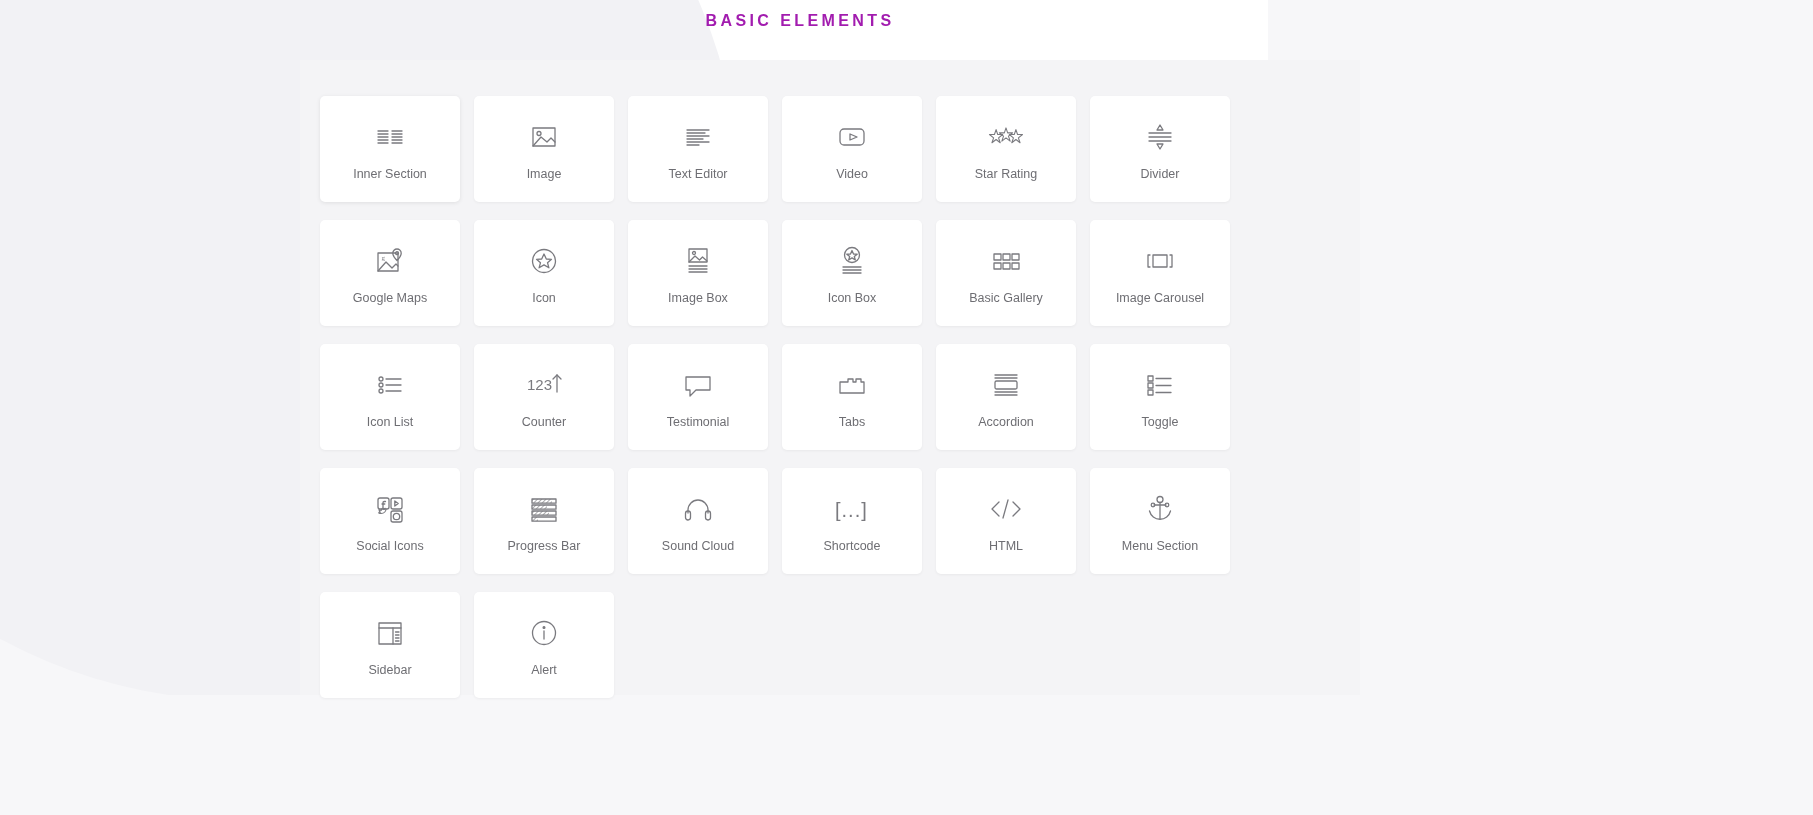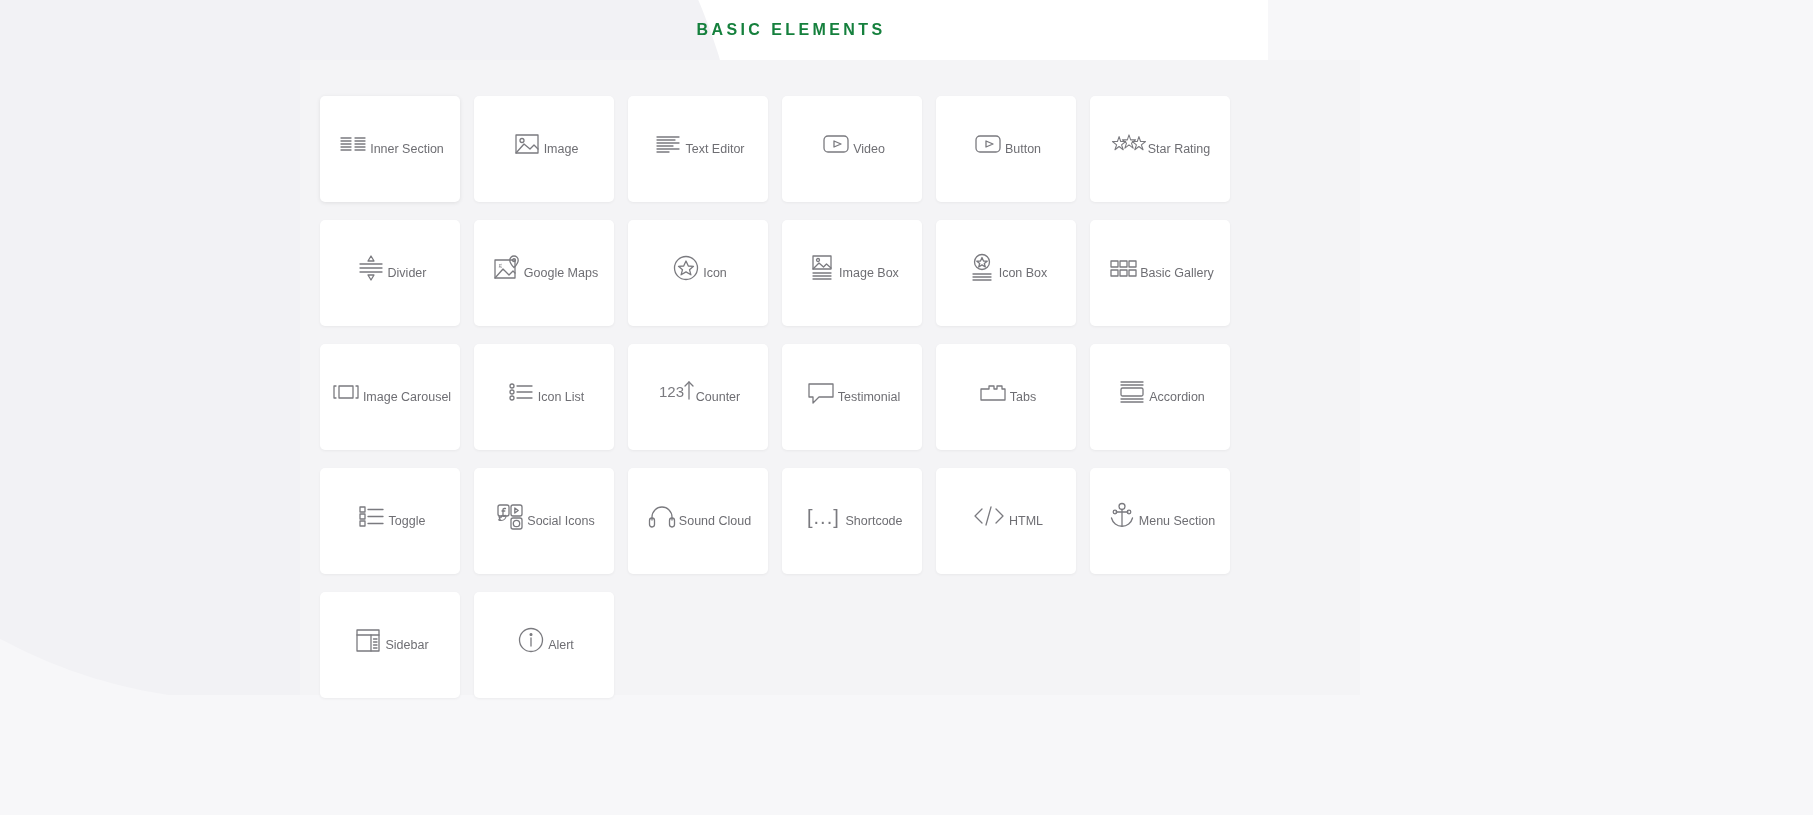--- a/index.html
+++ b/index.html
@@ -71,14 +71,13 @@
   .section-title {
     position: absolute;
     top: 12px;
-    left: 7px;
+    left: 16px;
     width: 1568px;
     text-align: center;
     font-size: 16px;
     font-weight: 600;
     letter-spacing: 3.4px;
-    color: #15803d;
-    margin-top: 9px;
+    color: #a21caf;
   }
 
   .grid {

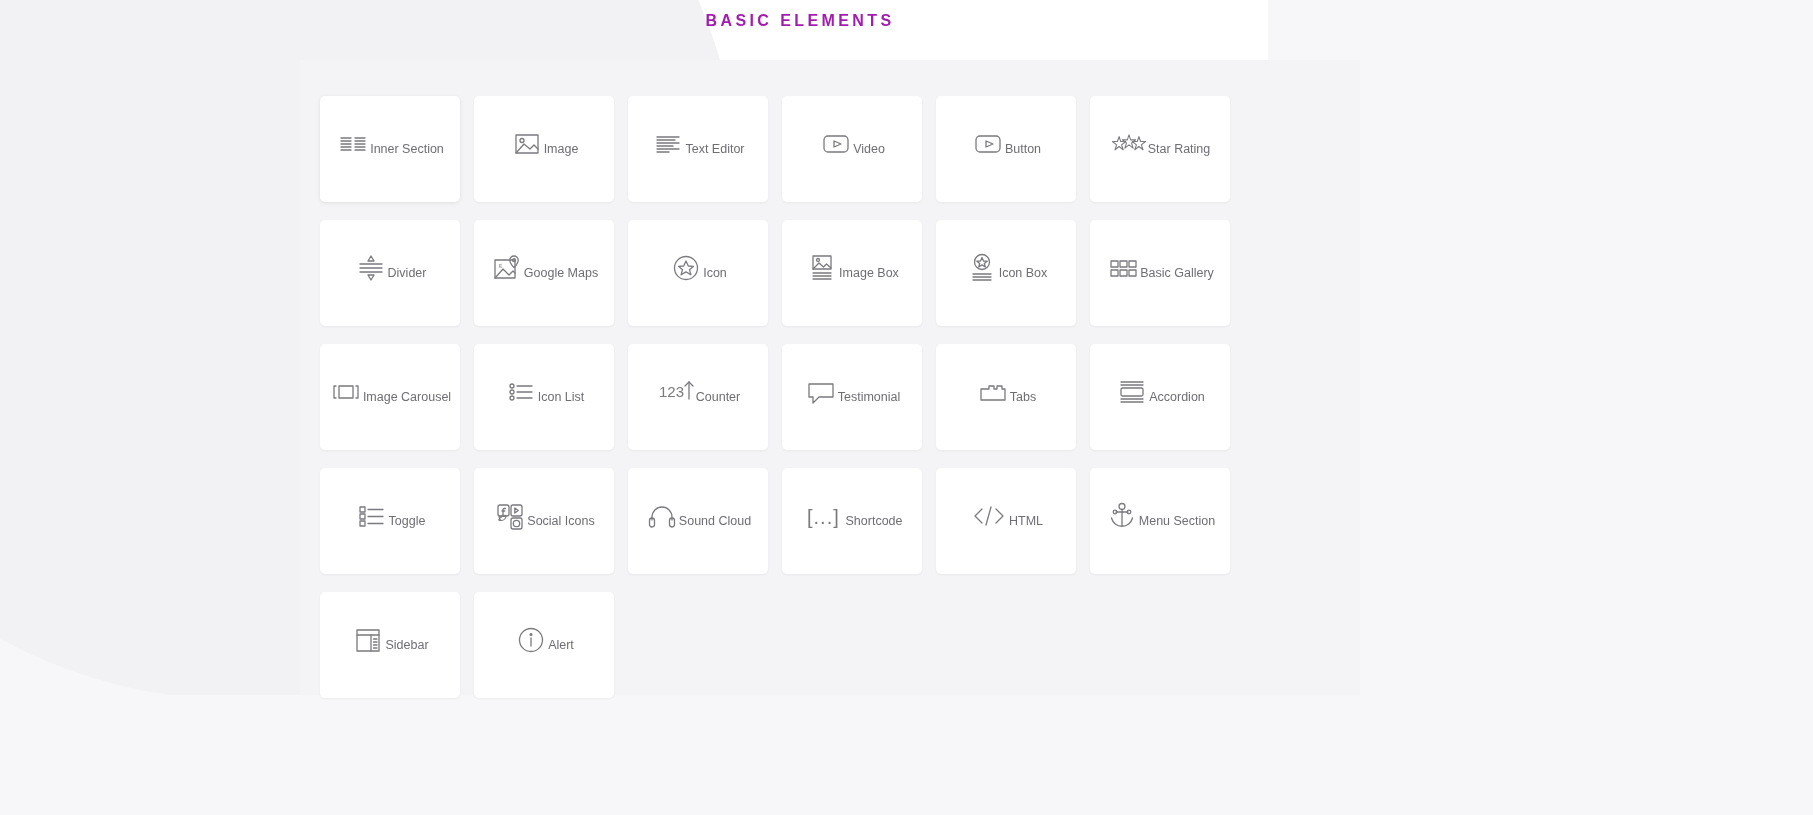--- a/index.html
+++ b/index.html
@@ -96,7 +96,7 @@
     background: #ffffff;
     border-radius: 5px;
     display: flex;
-    flex-direction: row;
+    flex-direction: column;
     align-items: center;
     justify-content: center;
     box-shadow: 0 1px 3px rgba(0,0,0,0.05);

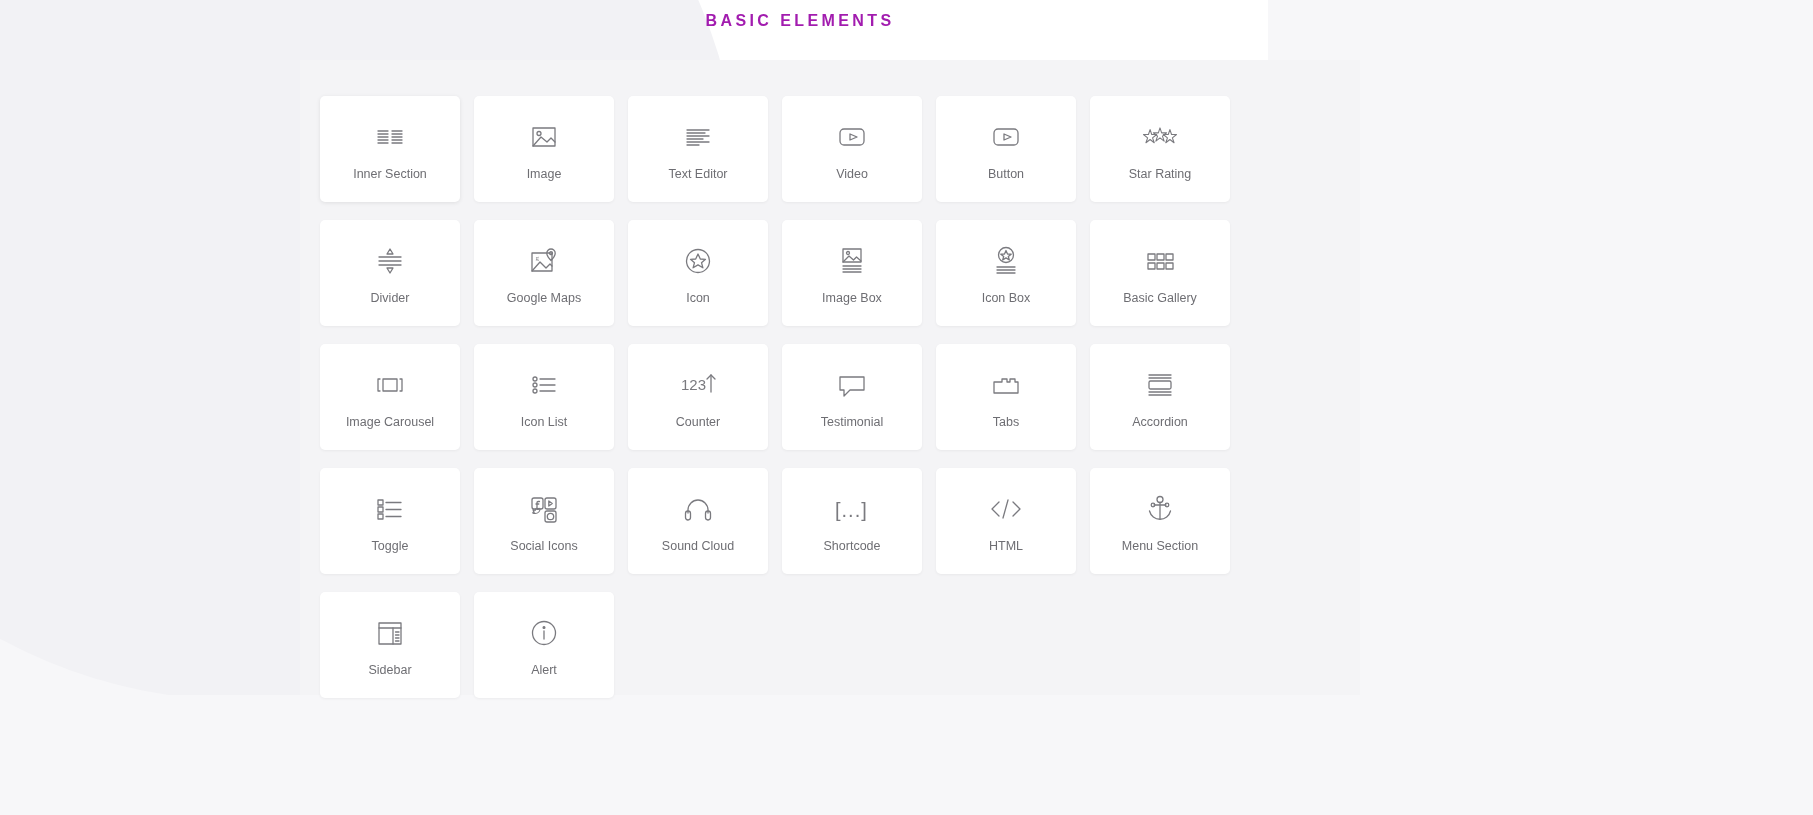--- a/index.html
+++ b/index.html
@@ -201,17 +201,6 @@
       </div>
       <div class="card">
         <div class="card-icon">
-          <svg width="34" height="34" viewBox="0 0 34 34">
-      <g fill="none" stroke="currentColor" stroke-width="1.3" stroke-linecap="round" stroke-linejoin="round">
-        <rect x="5" y="9" width="24" height="16" rx="4"></rect>
-        <polygon points="15,14 22,17 15,20"></polygon>
-      </g>
-          </svg>
-        </div>
-        <div class="card-label">Button</div>
-      </div>
-      <div class="card">
-        <div class="card-icon">
           <svg width="38" height="30" viewBox="0 0 46 30">
       <g fill="none" stroke="currentColor" stroke-width="1.3" stroke-linecap="round" stroke-linejoin="round">
         <polygon points="11,6 13,12 19,12 14,16 16,22 11,18 6,22 8,16 3,12 9,12"></polygon>

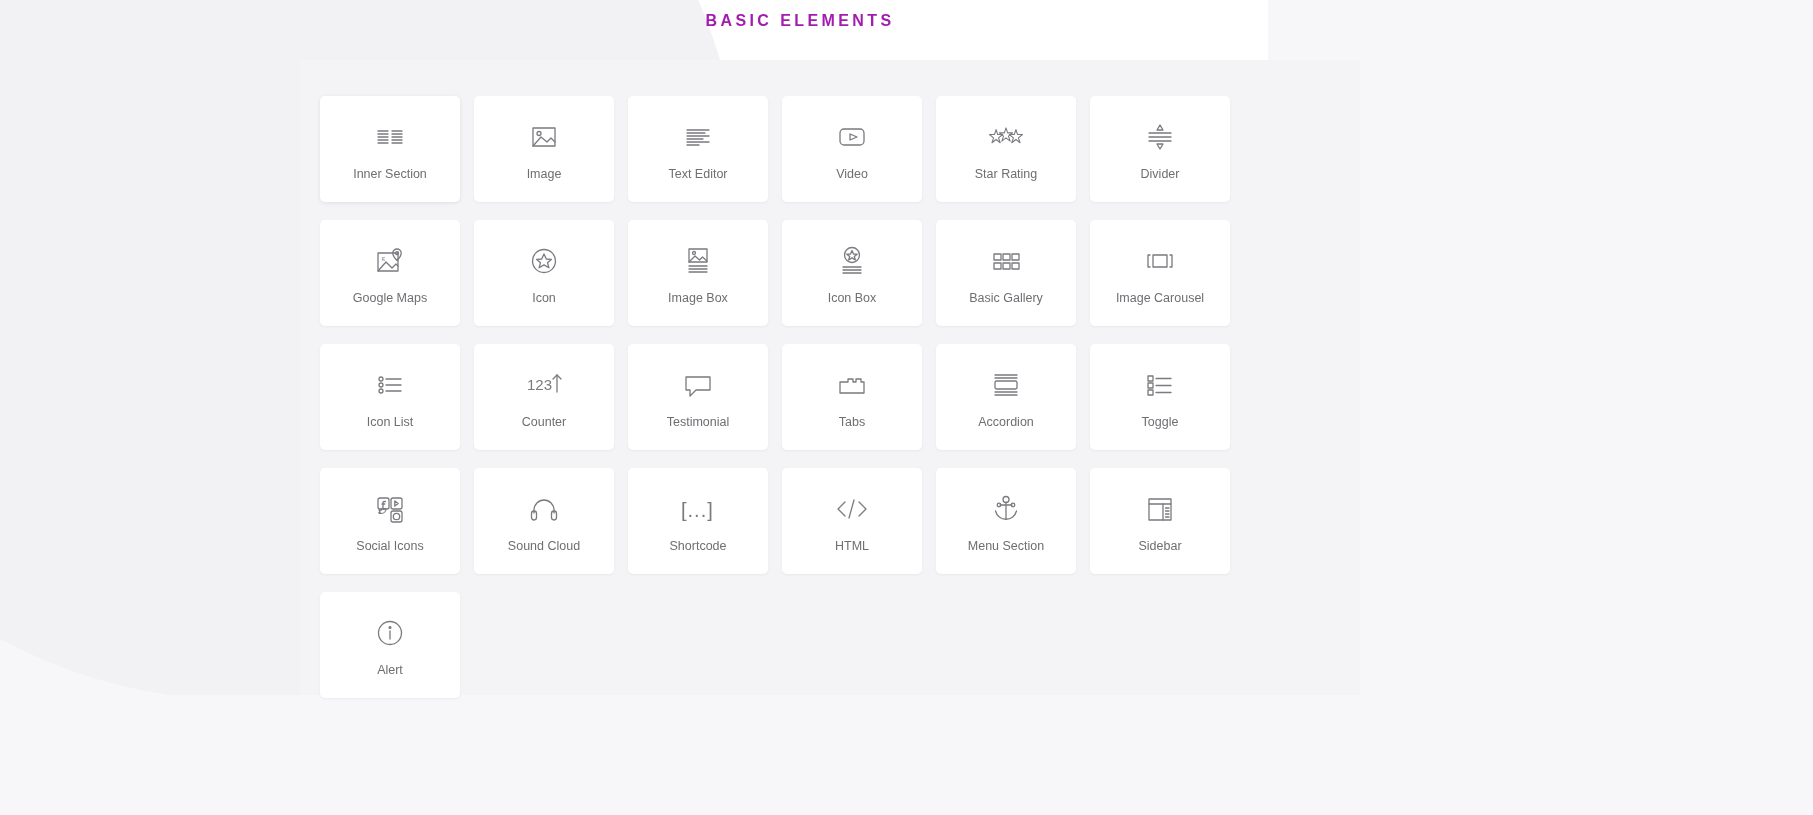--- a/index.html
+++ b/index.html
@@ -402,6 +402,28 @@
       <div class="card">
         <div class="card-icon">
           <svg width="34" height="34" viewBox="0 0 34 34">
+      <defs>
+        <pattern id="hatch" width="3" height="3" patternTransform="rotate(45)" patternUnits="userSpaceOnUse">
+          <line x1="0" y1="0" x2="0" y2="3" stroke="currentColor" stroke-width="1.3"></line>
+        </pattern>
+      </defs>
+      <g fill="none" stroke="currentColor" stroke-width="1.3" stroke-linecap="round" stroke-linejoin="round">
+        <rect x="5" y="7" width="24" height="4.2"></rect>
+        <rect x="5" y="7" width="20" height="4.2" fill="url(#hatch)" stroke="none"></rect>
+        <rect x="5" y="13" width="24" height="4.2"></rect>
+        <rect x="5" y="13" width="15" height="4.2" fill="url(#hatch)" stroke="none"></rect>
+        <rect x="5" y="19" width="24" height="4.2"></rect>
+        <rect x="5" y="19" width="17" height="4.2" fill="url(#hatch)" stroke="none"></rect>
+        <rect x="5" y="25" width="24" height="4.2"></rect>
+        <rect x="5" y="25" width="6" height="4.2" fill="url(#hatch)" stroke="none"></rect>
+      </g>
+          </svg>
+        </div>
+        <div class="card-label">Progress Bar</div>
+      </div>
+      <div class="card">
+        <div class="card-icon">
+          <svg width="34" height="34" viewBox="0 0 34 34">
       <g fill="none" stroke="currentColor" stroke-width="1.3" stroke-linecap="round" stroke-linejoin="round">
         <path d="M7 21 v-3 a10 10 0 0 1 20 0 v3"></path>
         <rect x="4.5" y="19" width="5" height="9" rx="2.4"></rect>

